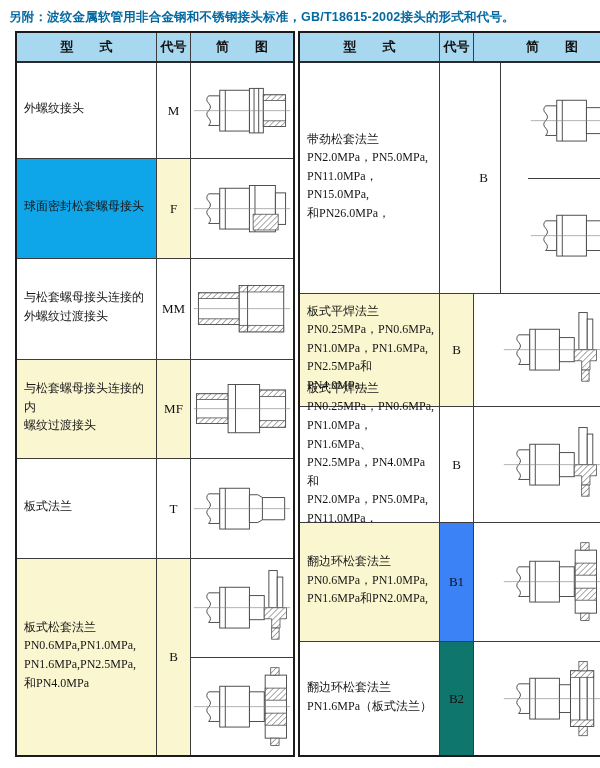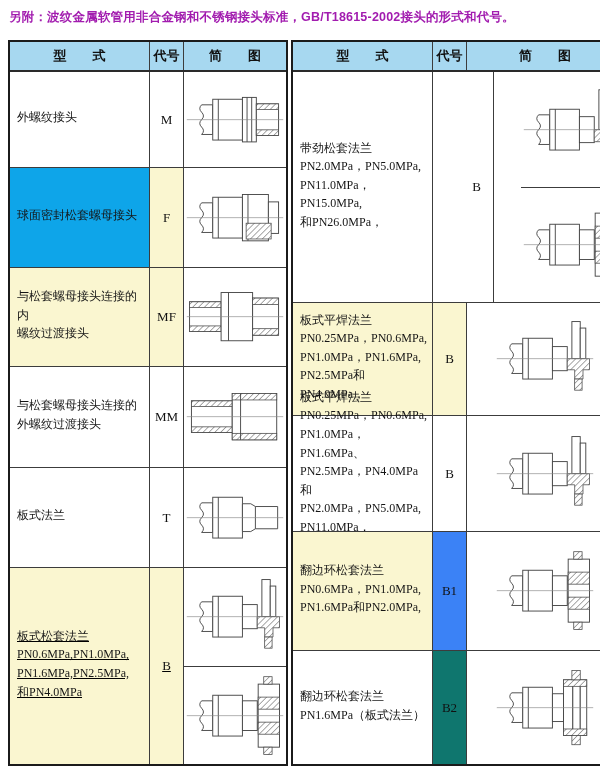--- a/index.html
+++ b/index.html
@@ -5,7 +5,7 @@
   html,body{margin:0;padding:0;background:#fff;}
   body{width:600px;height:768px;overflow:hidden;font-family:"Liberation Sans","DejaVu Sans",sans-serif;}
   .title{font-family:"Liberation Sans","DejaVu Sans",sans-serif;font-size:12.5px;font-weight:bold;
-         color:#a21caf;padding:9px 8px 14px 9px;letter-spacing:0.2px;}
+         color:#0369a1;padding:9px 8px 5px 9px;letter-spacing:0.2px;}
   .tables{display:flex;gap:3px;padding:0 8px;align-items:stretch;}
   .tbl{flex:1;border:2px solid #1b1b1b;background:#fff;display:flex;flex-direction:column;}
   .hdr{display:flex;height:30px;background:var(--hdr-bg,#a7d8f0);border-bottom:2px solid #2a2a2a;box-sizing:border-box;}

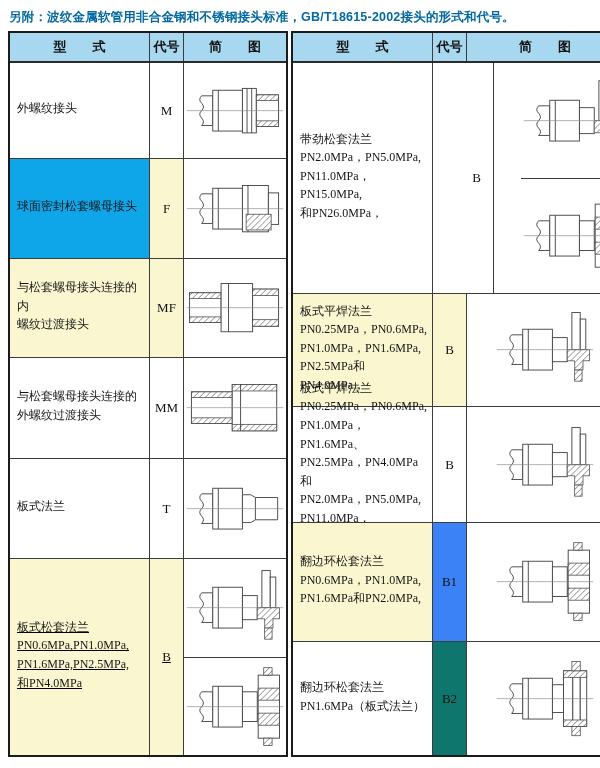--- a/index.html
+++ b/index.html
@@ -6,7 +6,7 @@
   body{width:600px;height:768px;overflow:hidden;font-family:"Liberation Sans","DejaVu Sans",sans-serif;}
   .title{font-family:"Liberation Sans","DejaVu Sans",sans-serif;font-size:12.5px;font-weight:bold;
          color:#0369a1;padding:9px 8px 5px 9px;letter-spacing:0.2px;}
-  .tables{display:flex;gap:3px;padding:0 8px;align-items:stretch;}
+  .tables{display:flex;gap:3px;padding:0 8px;align-items:stretch;margin-left:7px;}
   .tbl{flex:1;border:2px solid #1b1b1b;background:#fff;display:flex;flex-direction:column;}
   .hdr{display:flex;height:30px;background:var(--hdr-bg,#a7d8f0);border-bottom:2px solid #2a2a2a;box-sizing:border-box;}
   .hcell{display:flex;align-items:center;justify-content:center;font-size:13px;font-weight:bold;color:#111;}

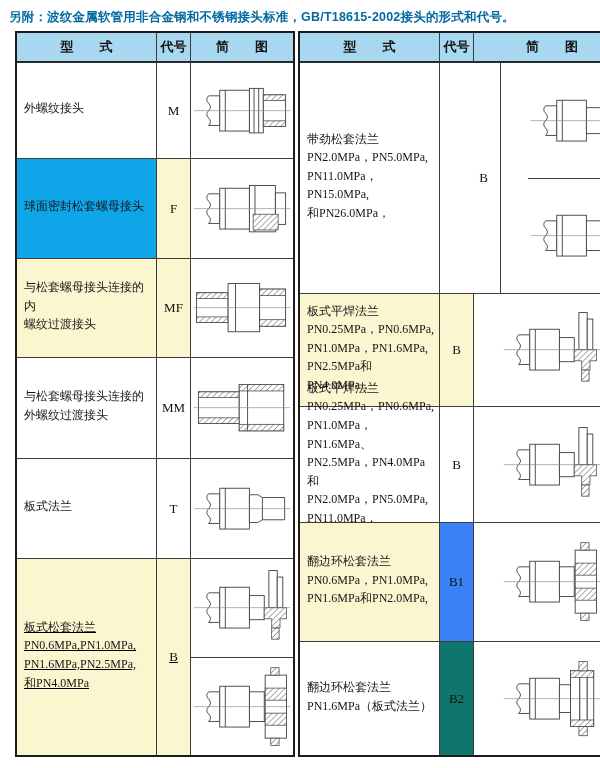--- a/index.html
+++ b/index.html
@@ -86,6 +86,25 @@
             </div>
           </div>
         </div>
+        <div class="row" style="height: 101px;">
+          <div class="cell-type" style="background: rgb(255, 255, 255);">与松套螺母接头连接的
+外螺纹过渡接头</div>
+          <div class="cell-code" style="background: rgb(255, 255, 255);">MM</div>
+          <div class="cell-diag">
+            <div class="dbox">
+              <svg viewBox="0 0 110 92" class="diag-svg">
+                <rect x="8" y="29" width="44" height="34" stroke="#444" stroke-width="1" fill="#fff"></rect>
+                <rect x="8" y="29" width="44" height="6" fill="url(#hatchp)" stroke="#444" stroke-width="0.8"></rect>
+                <rect x="8" y="57" width="44" height="6" fill="url(#hatchp)" stroke="#444" stroke-width="0.8"></rect>
+                <rect x="52" y="21" width="48" height="50" stroke="#444" stroke-width="1" fill="#fff"></rect>
+                <rect x="52" y="21" width="48" height="7" fill="url(#hatchp)" stroke="#444" stroke-width="0.8"></rect>
+                <rect x="52" y="64" width="48" height="7" fill="url(#hatchp)" stroke="#444" stroke-width="0.8"></rect>
+                <line x1="61" y1="21" x2="61" y2="71" stroke="#444"></line>
+                <line x1="3" y1="46" x2="107" y2="46" stroke="#888" stroke-width="0.7"></line>
+              </svg>
+            </div>
+          </div>
+        </div>
         <div class="row" style="height: 99px;">
           <div class="cell-type" style="background: rgb(250, 246, 208);">与松套螺母接头连接的内
 螺纹过渡接头</div>
@@ -106,25 +125,6 @@
             </div>
           </div>
         </div>
-        <div class="row" style="height: 101px;">
-          <div class="cell-type" style="background: rgb(255, 255, 255);">与松套螺母接头连接的
-外螺纹过渡接头</div>
-          <div class="cell-code" style="background: rgb(255, 255, 255);">MM</div>
-          <div class="cell-diag">
-            <div class="dbox">
-              <svg viewBox="0 0 110 92" class="diag-svg">
-                <rect x="8" y="29" width="44" height="34" stroke="#444" stroke-width="1" fill="#fff"></rect>
-                <rect x="8" y="29" width="44" height="6" fill="url(#hatchp)" stroke="#444" stroke-width="0.8"></rect>
-                <rect x="8" y="57" width="44" height="6" fill="url(#hatchp)" stroke="#444" stroke-width="0.8"></rect>
-                <rect x="52" y="21" width="48" height="50" stroke="#444" stroke-width="1" fill="#fff"></rect>
-                <rect x="52" y="21" width="48" height="7" fill="url(#hatchp)" stroke="#444" stroke-width="0.8"></rect>
-                <rect x="52" y="64" width="48" height="7" fill="url(#hatchp)" stroke="#444" stroke-width="0.8"></rect>
-                <line x1="61" y1="21" x2="61" y2="71" stroke="#444"></line>
-                <line x1="3" y1="46" x2="107" y2="46" stroke="#888" stroke-width="0.7"></line>
-              </svg>
-            </div>
-          </div>
-        </div>
         <div class="row" style="height: 100px;">
           <div class="cell-type" style="background: rgb(255, 255, 255);">板式法兰</div>
           <div class="cell-code" style="background: rgb(255, 255, 255);">T</div>

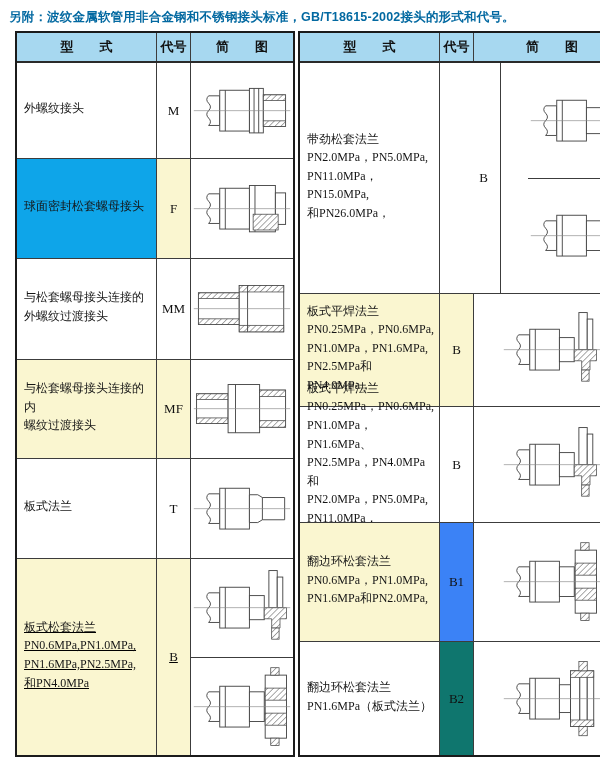--- a/index.html
+++ b/index.html
@@ -141,7 +141,7 @@
             </div>
           </div>
         </div>
-        <div class="row" style="height: 197px; text-decoration: underline;">
+        <div class="row" style="height: 197px;">
           <div class="cell-type" style="background: rgb(250, 246, 208);">板式松套法兰
 PN0.6MPa,PN1.0MPa,
 PN1.6MPa,PN2.5MPa,

